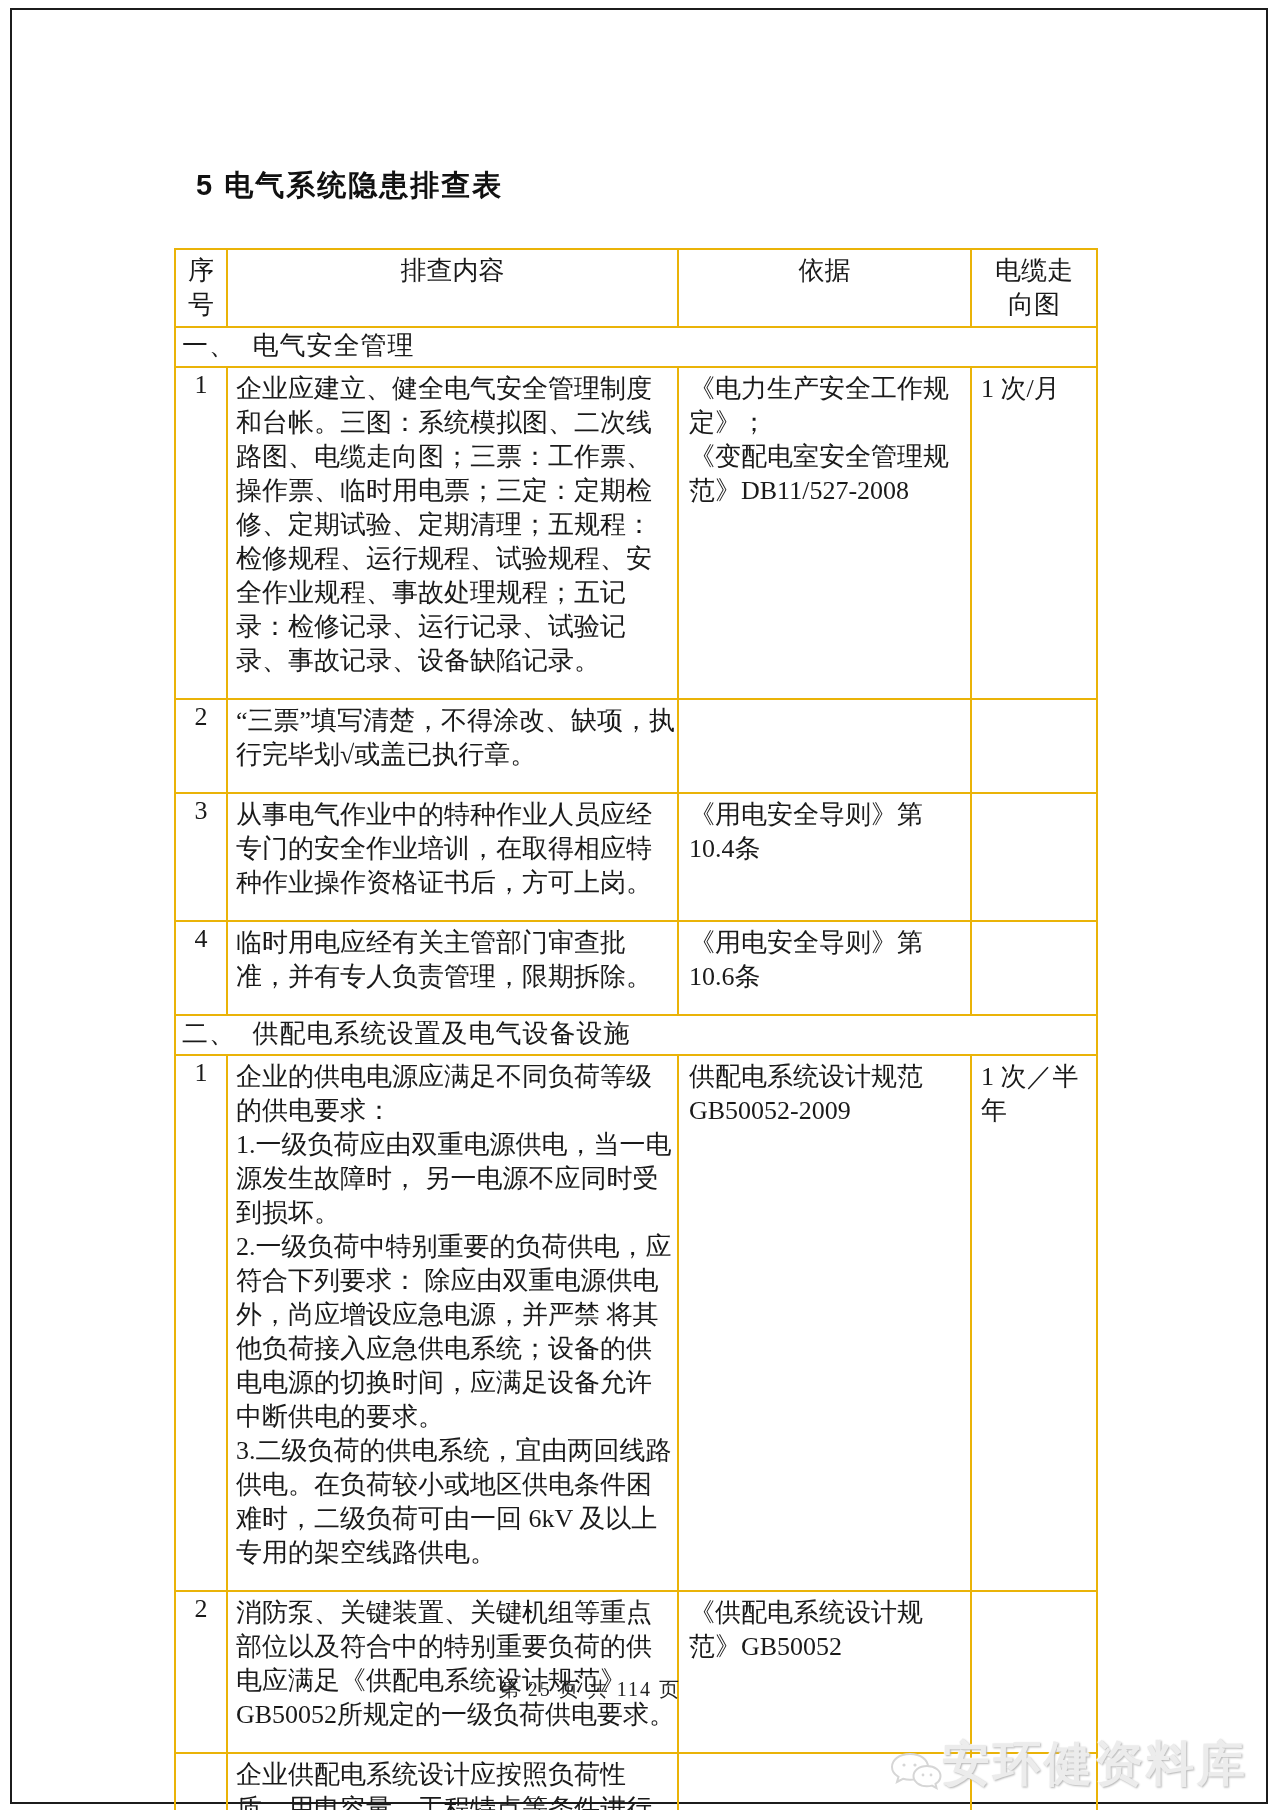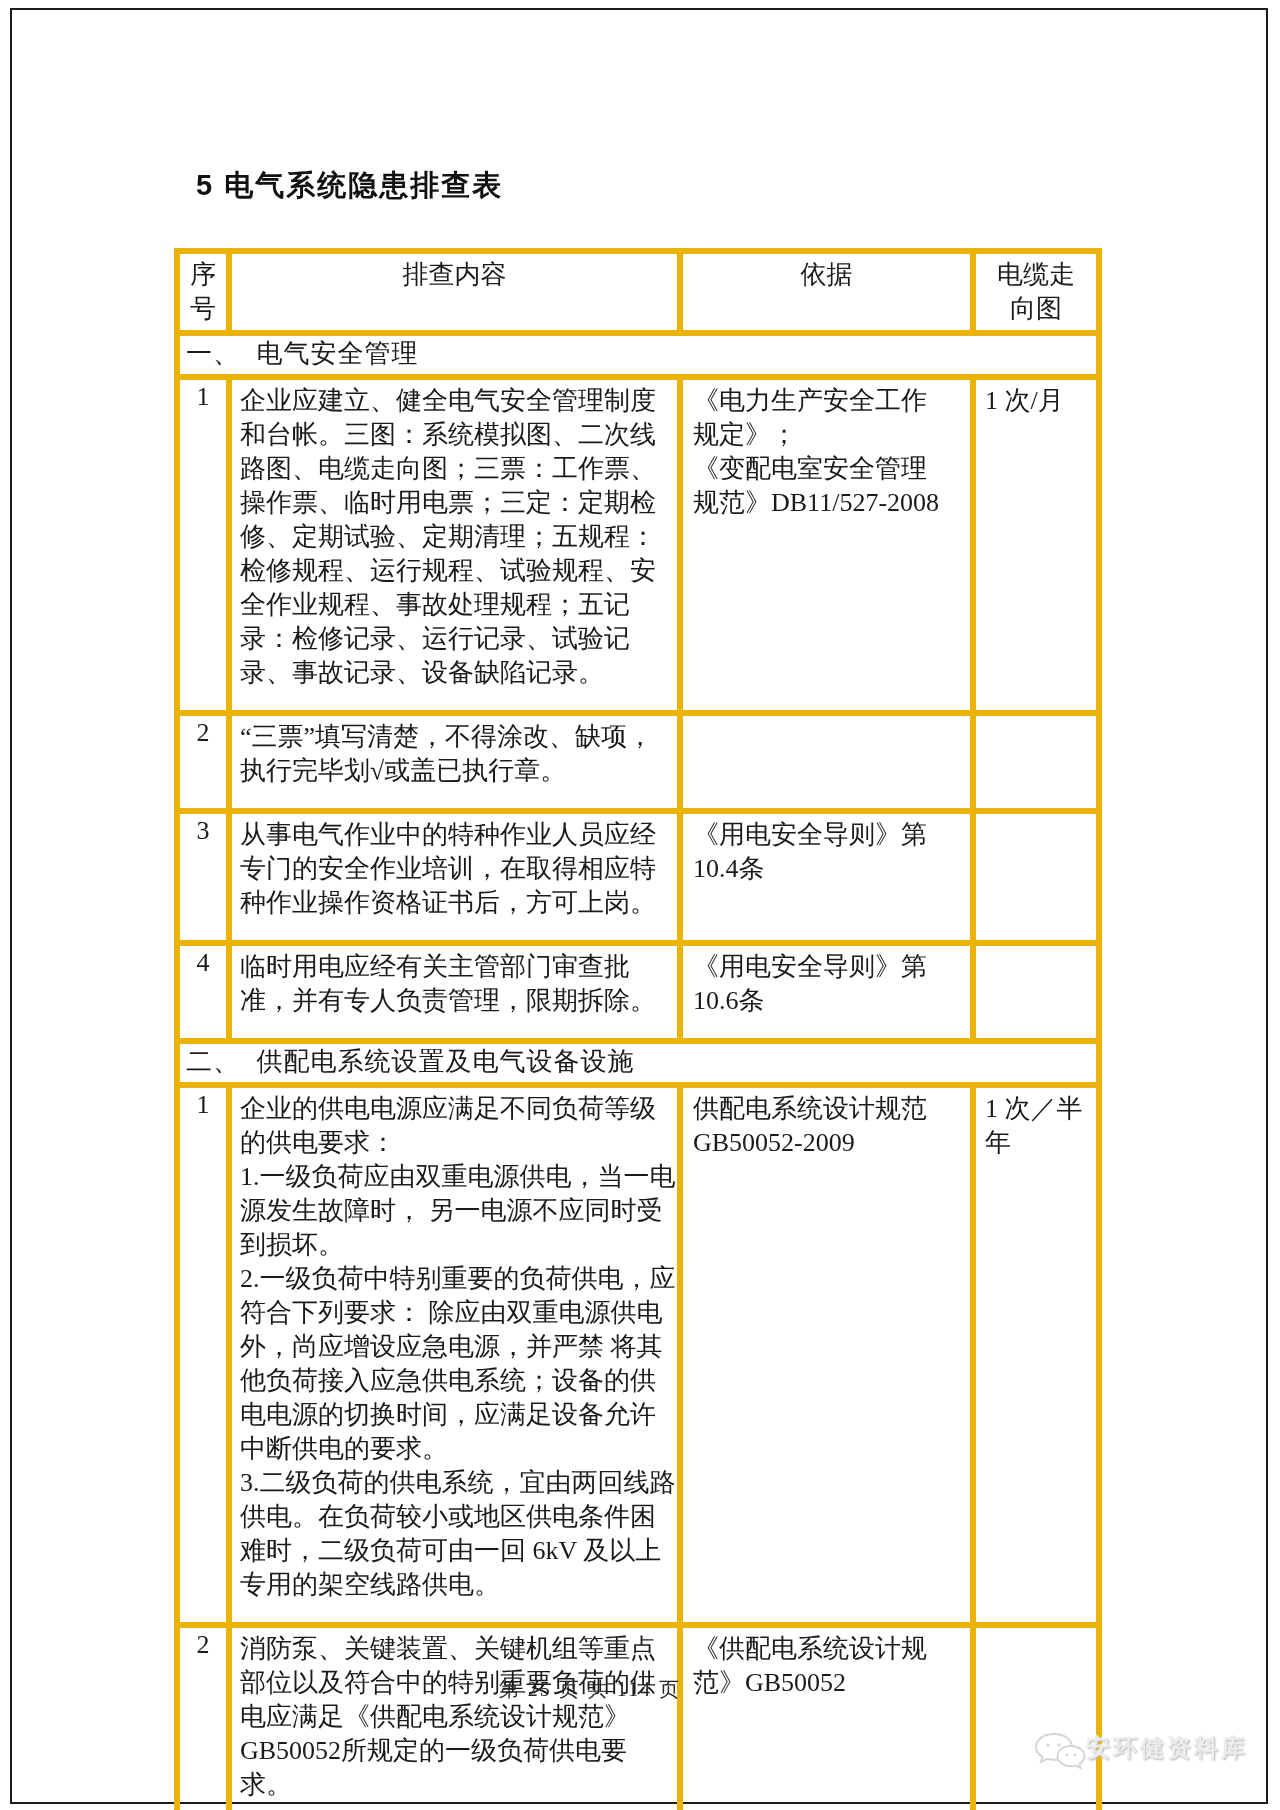--- a/index.html
+++ b/index.html
@@ -22,7 +22,7 @@
     border-collapse:collapse;table-layout:fixed;width:922px;
   }
   table.sheet td,table.sheet th{
-    border:6px solid #eab308;
+    border:2px solid #eab308;
     font-size:26px;line-height:34px;font-weight:normal;
     vertical-align:top;word-break:normal;overflow-wrap:break-word;
   }

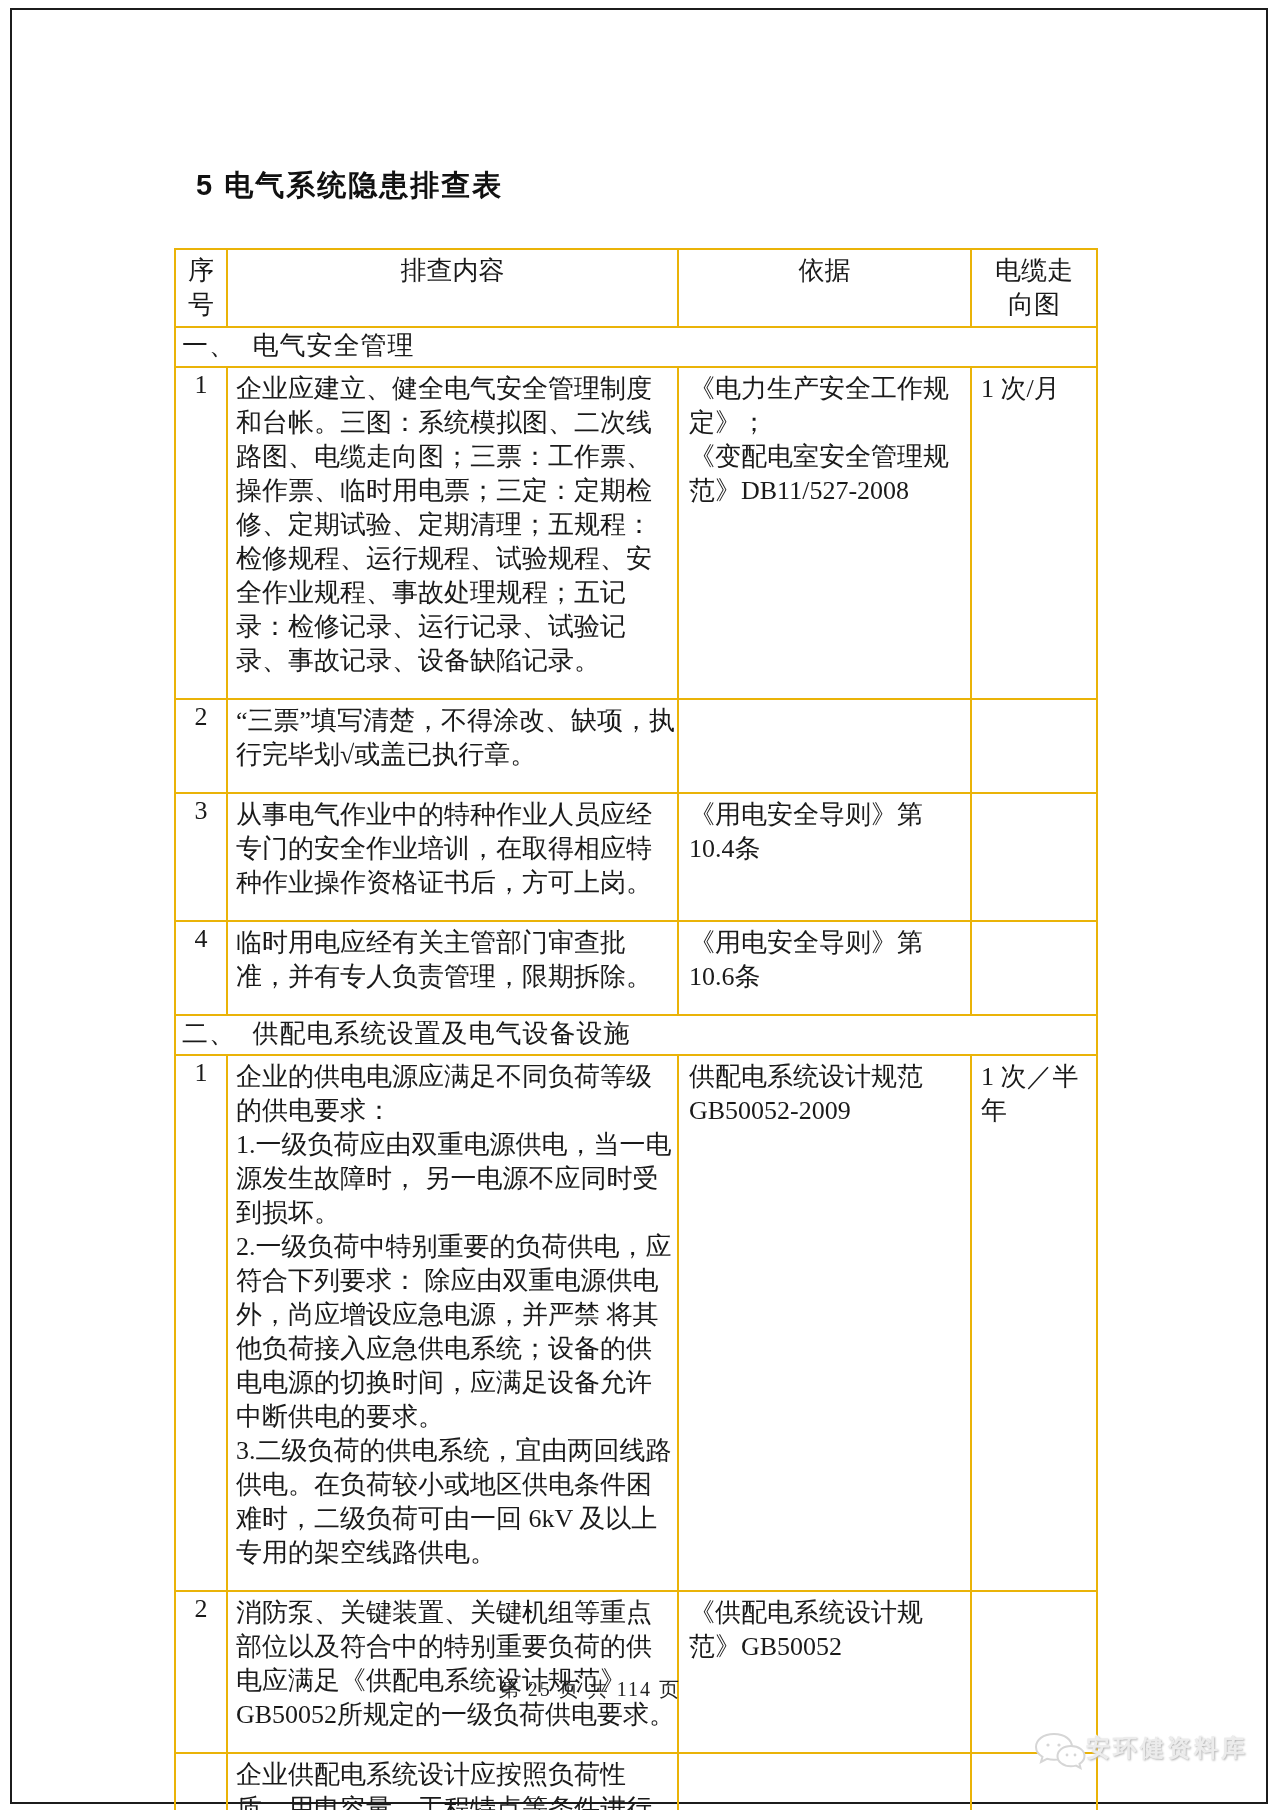--- a/index.html
+++ b/index.html
@@ -55,10 +55,10 @@
   }
   #watermark{
     position:absolute;right:32px;top:1732px;
-    display:flex;align-items:flex-start;gap:0;
+    display:flex;align-items:flex-end;gap:0;
     color:#ececec;
     font-family:"Liberation Sans","DejaVu Sans",sans-serif;
-    font-size:24px;font-weight:bold;letter-spacing:3px;
+    font-size:48px;font-weight:bold;letter-spacing:3px;
     text-shadow:1px 1px 2px #b5b5b5, -1px -1px 1px #ffffff;
     user-select:none;
   }

